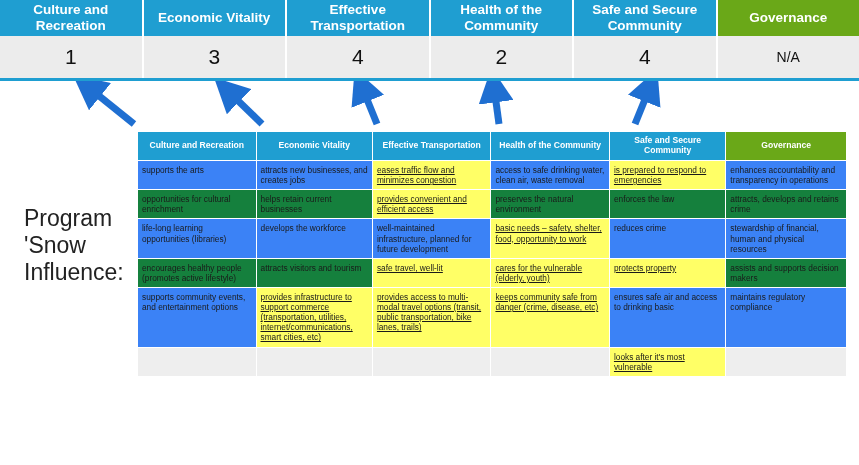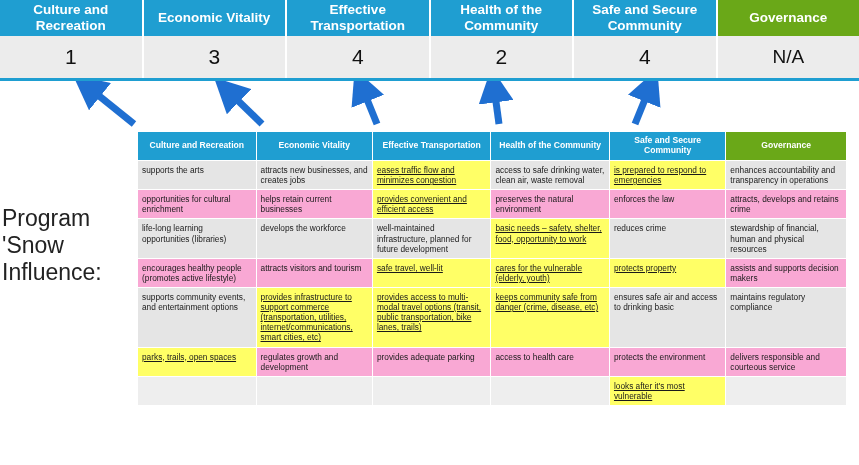--- a/index.html
+++ b/index.html
@@ -67,7 +67,7 @@
   }
   .score-cell:last-child {
     border-right: none;
-    font-size: 19px;
+    font-size: 14px;
     border-radius: 8px;
   }
   #score-underline {

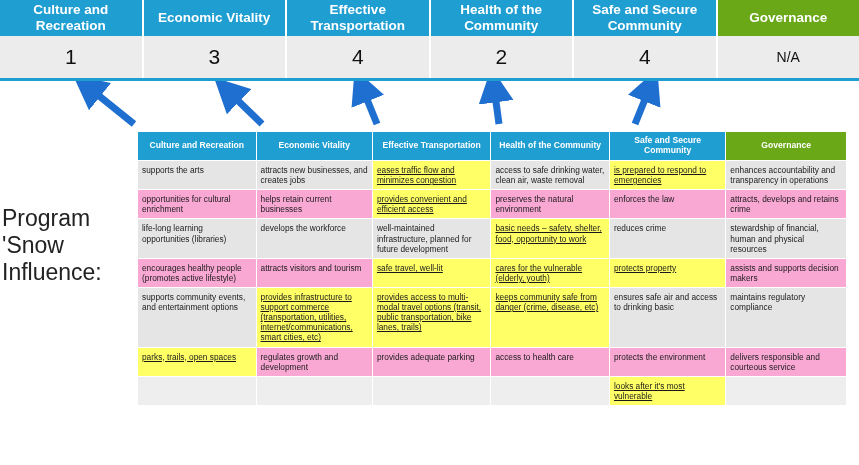--- a/index.html
+++ b/index.html
@@ -130,7 +130,7 @@
     padding: 4px 4px;
     border: 1px solid #ffffff;
     line-height: 1.22;
-    background: #e5e5e5;
+    background: #3b82f6;
   }
   #matrix tr.alt td {
     background: #f9a8d4;

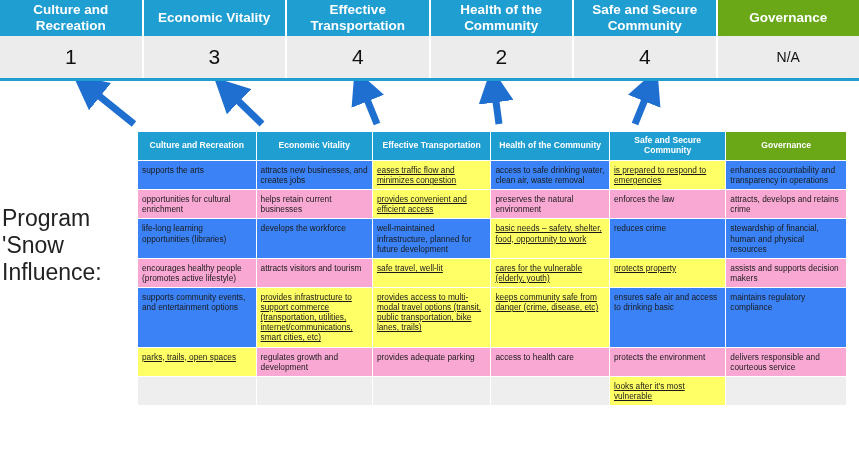--- a/index.html
+++ b/index.html
@@ -133,7 +133,7 @@
     background: #3b82f6;
   }
   #matrix tr.alt td {
-    background: #f9a8d4;
+    background: #15803d;
   }
   #matrix td.hl {
     background: #ffff66 !important;

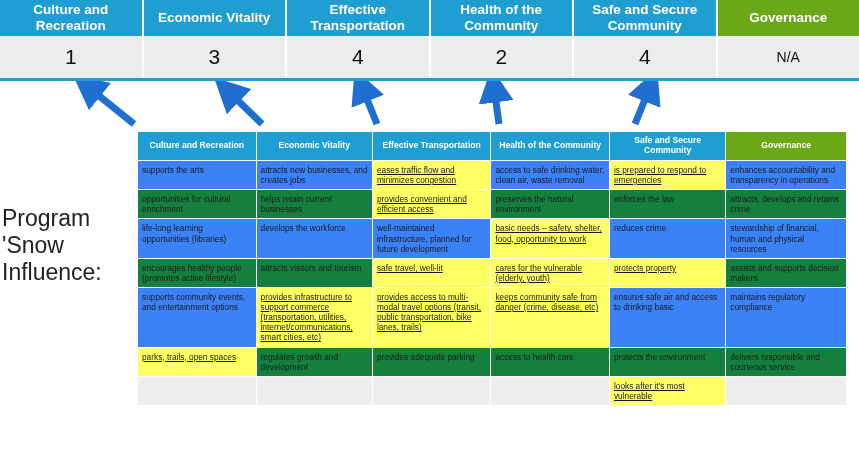--- a/index.html
+++ b/index.html
@@ -91,7 +91,7 @@
   
   #left-label {
     position: absolute;
-    left: 2px;
+    left: 24px;
     top: 205px;
     width: 120px;
     font-size: 23px;

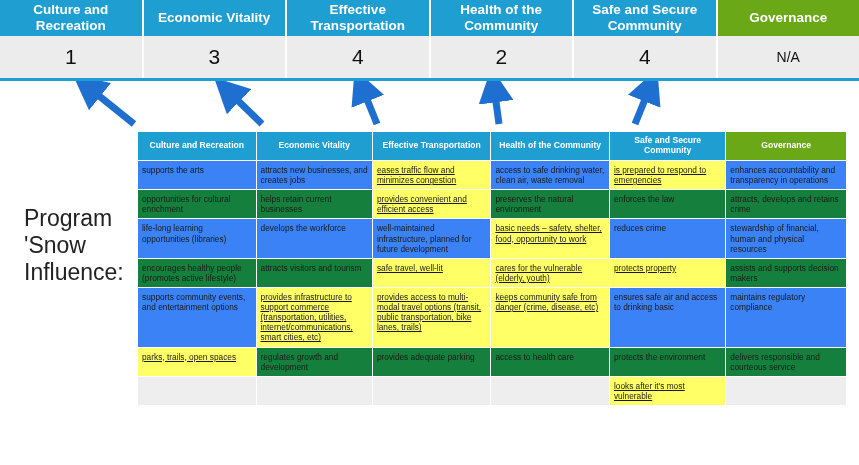--- a/index.html
+++ b/index.html
@@ -254,14 +254,6 @@
         <td>maintains regulatory compliance</td>
       </tr>
       <tr class="alt">
-        <td class="hl">parks, trails, open spaces</td>
-        <td>regulates growth and development</td>
-        <td>provides adequate parking</td>
-        <td>access to health care</td>
-        <td>protects the environment</td>
-        <td>delivers responsible and courteous service</td>
-      </tr>
-      <tr class="alt">
         <td class="empty"></td>
         <td class="empty"></td>
         <td class="empty"></td>

